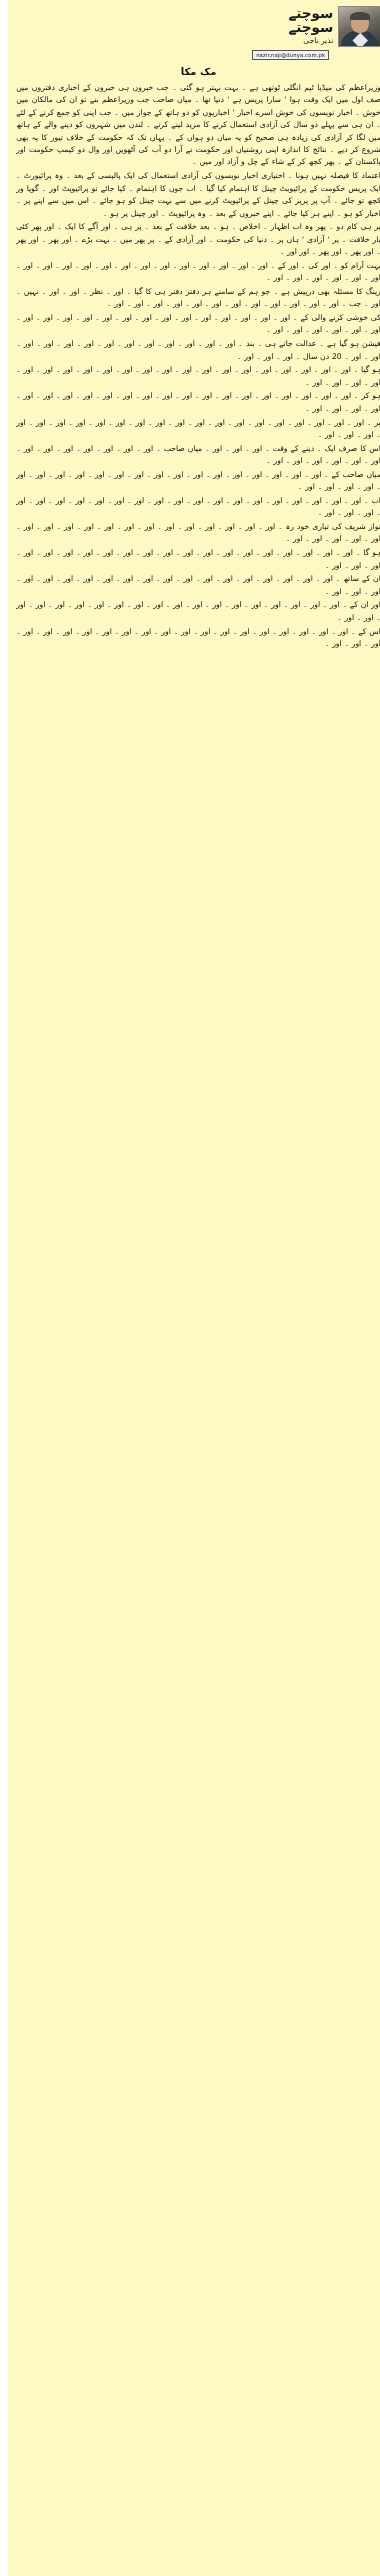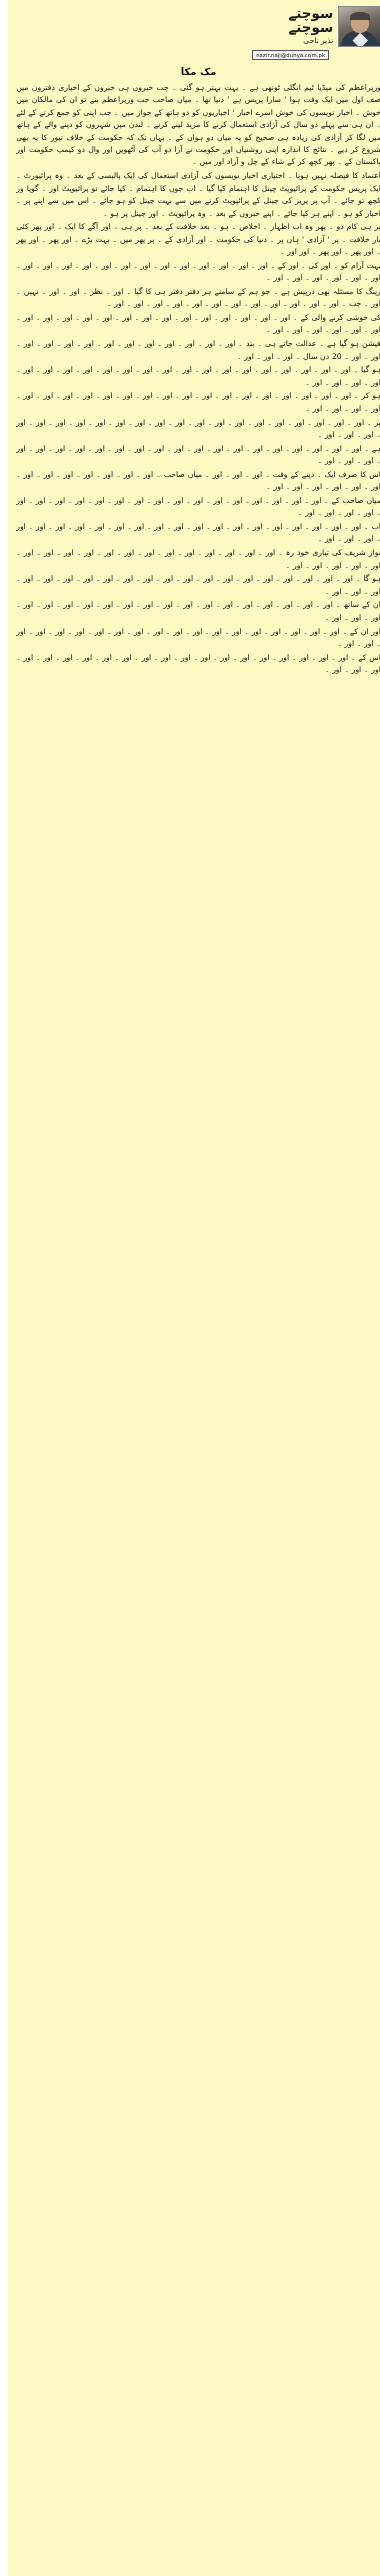--- a/index.html
+++ b/index.html
@@ -201,7 +201,6 @@
     <p>ہو گیا ۔ اور ۔ اور ۔ اور ۔ اور ۔ اور ۔ اور ۔ اور ۔ اور ۔ اور ۔ اور ۔ اور ۔ اور ۔ اور ۔ اور ۔ اور ۔ اور ۔ اور ۔ اور ۔ اور ۔ اور ۔ اور ۔</p>
     <p>ہو کر ۔ اور ۔ اور ۔ اور ۔ اور ۔ اور ۔ اور ۔ اور ۔ اور ۔ اور ۔ اور ۔ اور ۔ اور ۔ اور ۔ اور ۔ اور ۔ اور ۔ اور ۔ اور ۔ اور ۔ اور ۔ اور ۔</p>
     <p>پر ۔ اور ۔ اور ۔ اور ۔ اور ۔ اور ۔ اور ۔ اور ۔ اور ۔ اور ۔ اور ۔ اور ۔ اور ۔ اور ۔ اور ۔ اور ۔ اور ۔ اور ۔ اور ۔ اور ۔ اور ۔ اور ۔</p>
-    <p>ہے ۔ اور ۔ اور ۔ اور ۔ اور ۔ اور ۔ اور ۔ اور ۔ اور ۔ اور ۔ اور ۔ اور ۔ اور ۔ اور ۔ اور ۔ اور ۔ اور ۔ اور ۔ اور ۔ اور ۔ اور ۔ اور ۔</p>
     <p>اس کا صرف ایک ۔ دینے کے وقت ۔ اور ۔ اور ۔ اور ۔ میاں صاحب ۔ اور ۔ اور ۔ اور ۔ اور ۔ اور ۔ اور ۔ اور ۔ اور ۔ اور ۔ اور ۔ اور ۔ اور ۔ اور ۔</p>
     <p>میاں صاحب کے ۔ اور ۔ اور ۔ اور ۔ اور ۔ اور ۔ اور ۔ اور ۔ اور ۔ اور ۔ اور ۔ اور ۔ اور ۔ اور ۔ اور ۔ اور ۔ اور ۔ اور ۔ اور ۔ اور ۔ اور ۔</p>
     <p>اب ۔ اور ۔ اور ۔ اور ۔ اور ۔ اور ۔ اور ۔ اور ۔ اور ۔ اور ۔ اور ۔ اور ۔ اور ۔ اور ۔ اور ۔ اور ۔ اور ۔ اور ۔ اور ۔ اور ۔ اور ۔ اور ۔</p>

